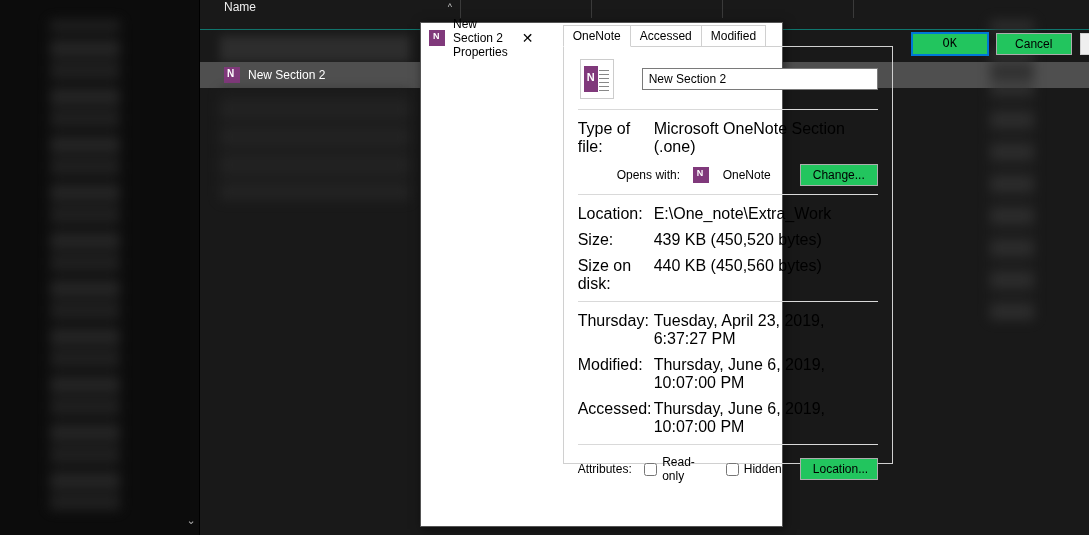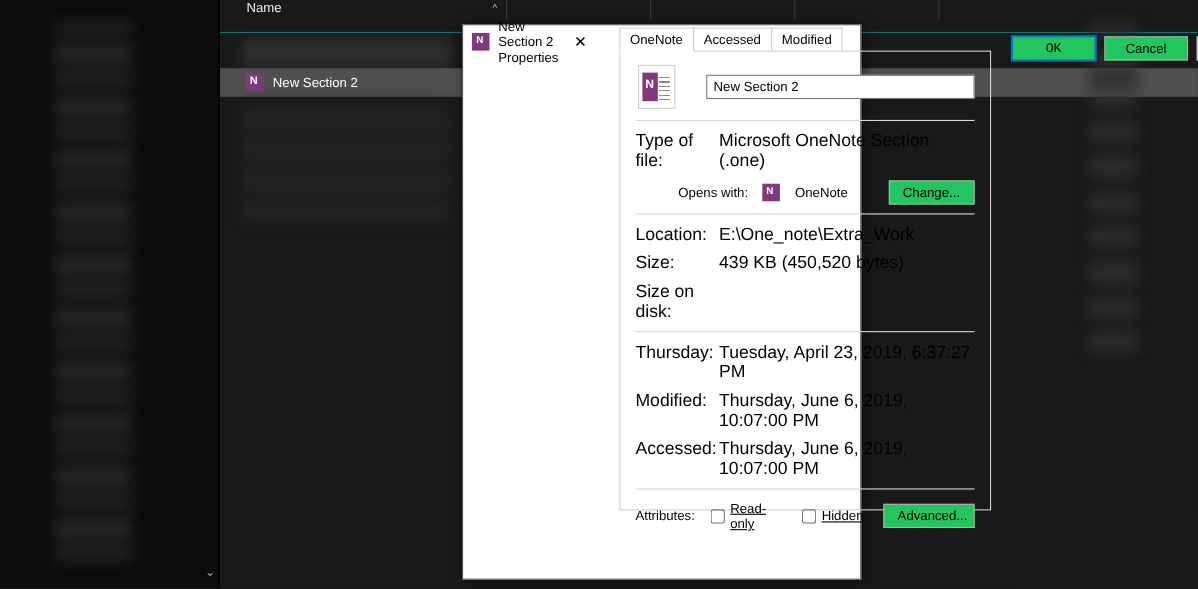--- a/index.html
+++ b/index.html
@@ -158,6 +158,7 @@
       </div>
       <div class="kv">
         <div class="k">Size on disk:</div>
+        <div class="v">440 KB (450,560 bytes)</div>
       </div>
       <hr class="sep">
 

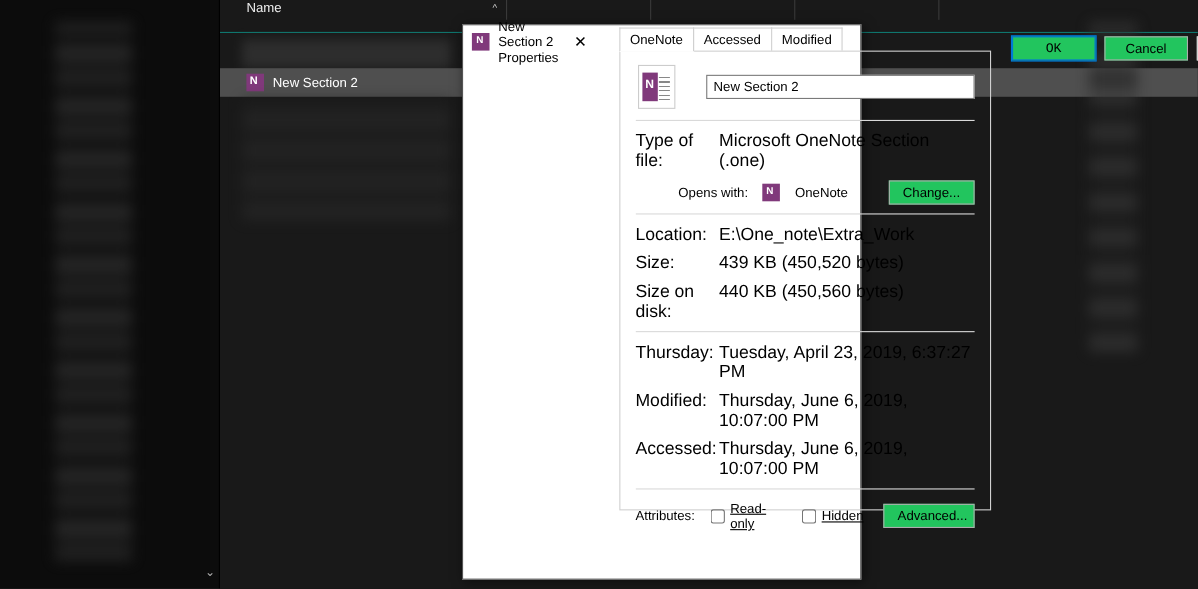--- a/index.html
+++ b/index.html
@@ -69,7 +69,7 @@
 
 .attrs { display:flex; align-items:center; font-size:12px; }
 .attrs .k{width:76px;}
-.chk { display:flex; align-items:center; gap:5px; margin-right:18px;text-decoration:underline;}
+.chk { display:flex; align-items:center; gap:5px; margin-right:18px;}
 .chk input{ width:13px; height:13px;}
 .attrs .btn{ margin-left:auto;}
 

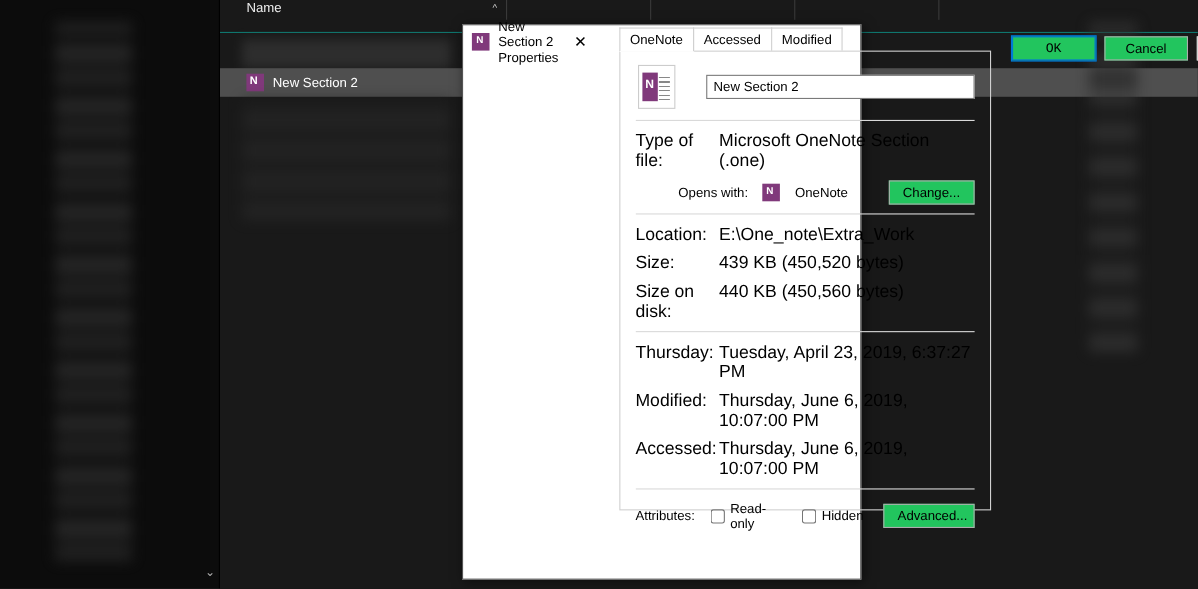--- a/index.html
+++ b/index.html
@@ -186,7 +186,7 @@
           <input type="checkbox" style="">
           <span>Hidden</span>
         </label>
-        <button class="btn">Advanced...</button>
+        <button class="btn">Location...</button>
       </div>
 
     </div>

